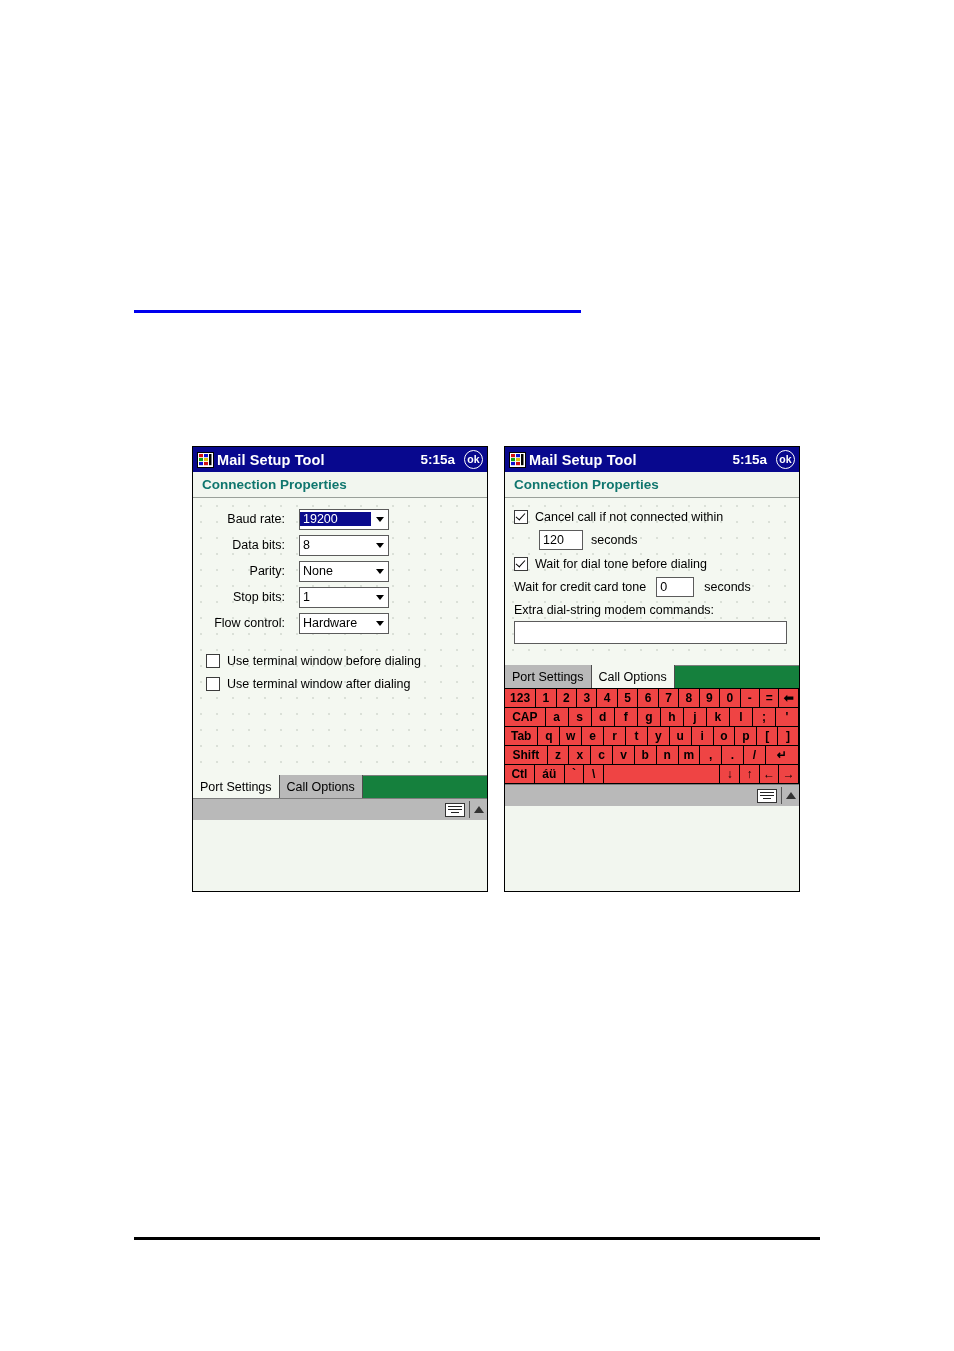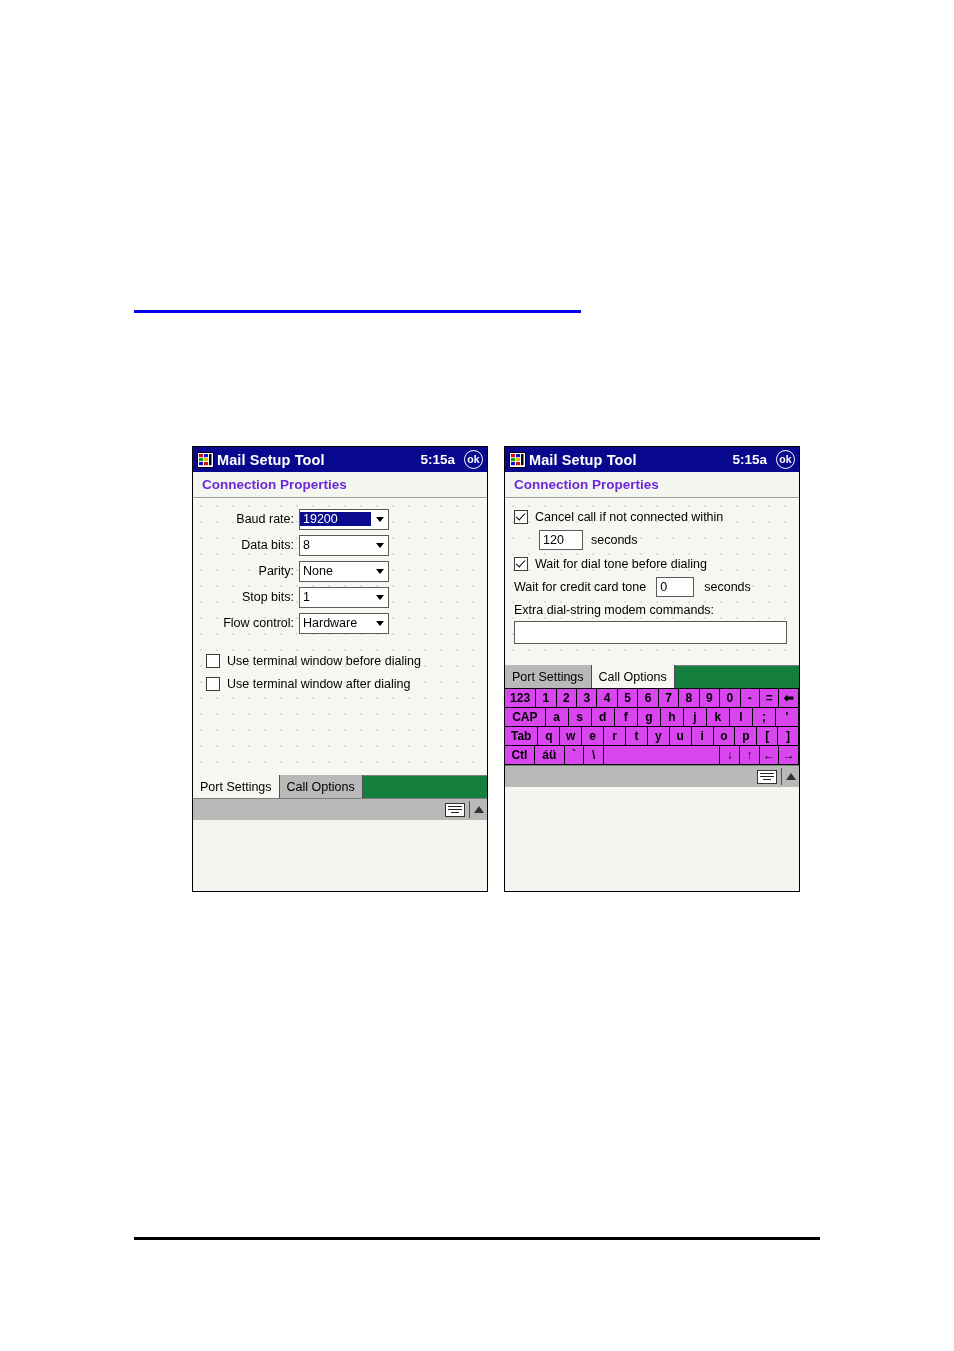--- a/index.html
+++ b/index.html
@@ -106,7 +106,7 @@
     box-sizing: border-box;
   }
   .subtitle-text {
-    color: #6d28d9;
+    color: #0f766e;
     font-size: 13.5px;
     font-weight: bold;
   }

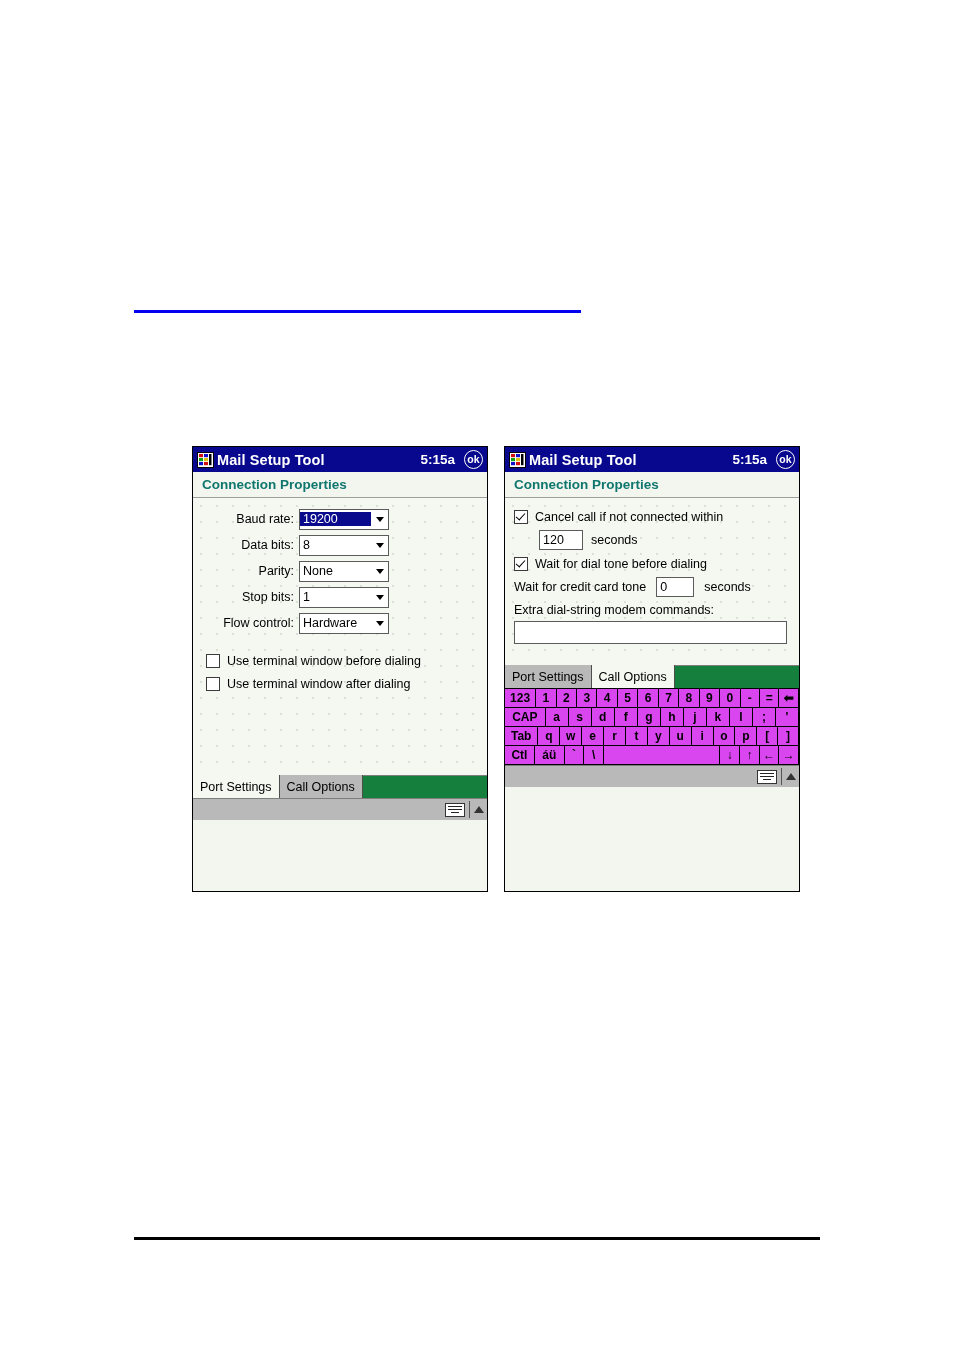--- a/index.html
+++ b/index.html
@@ -133,7 +133,7 @@
   .flabel {
     width: 106px;
     text-align: right;
-    padding-right: 5px;
+    padding-right: 14px;
     font-size: 12.5px;
     box-sizing: border-box;
     white-space: nowrap;

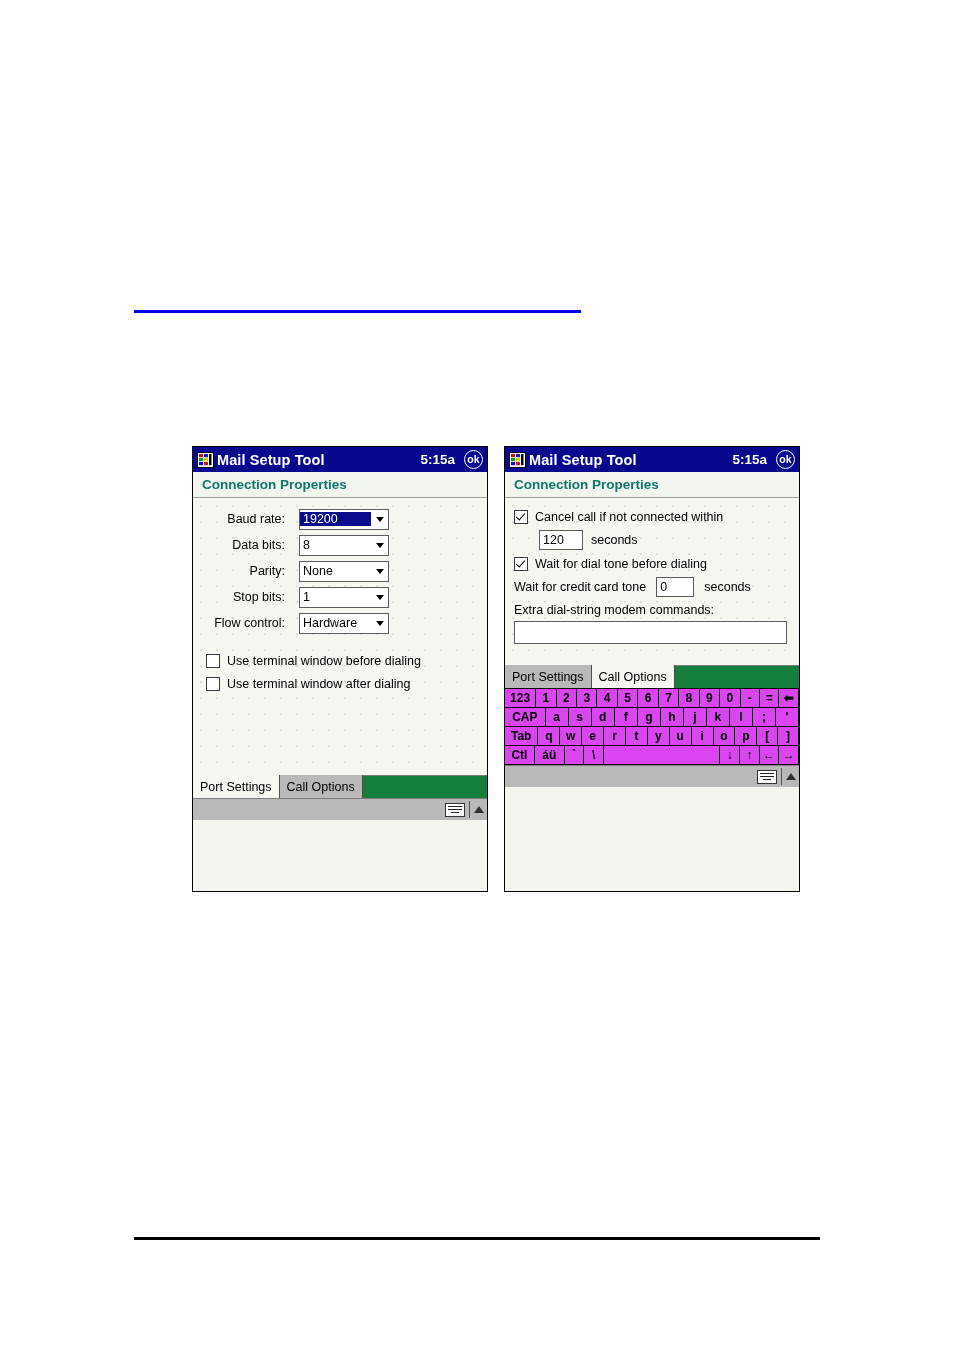--- a/index.html
+++ b/index.html
@@ -284,7 +284,7 @@
     justify-content: center;
     font-size: 12px;
     font-weight: bold;
-    background: #d946ef;
+    background: #ef4444;
     box-sizing: border-box;
     flex: 1 1 0;
     min-width: 0;

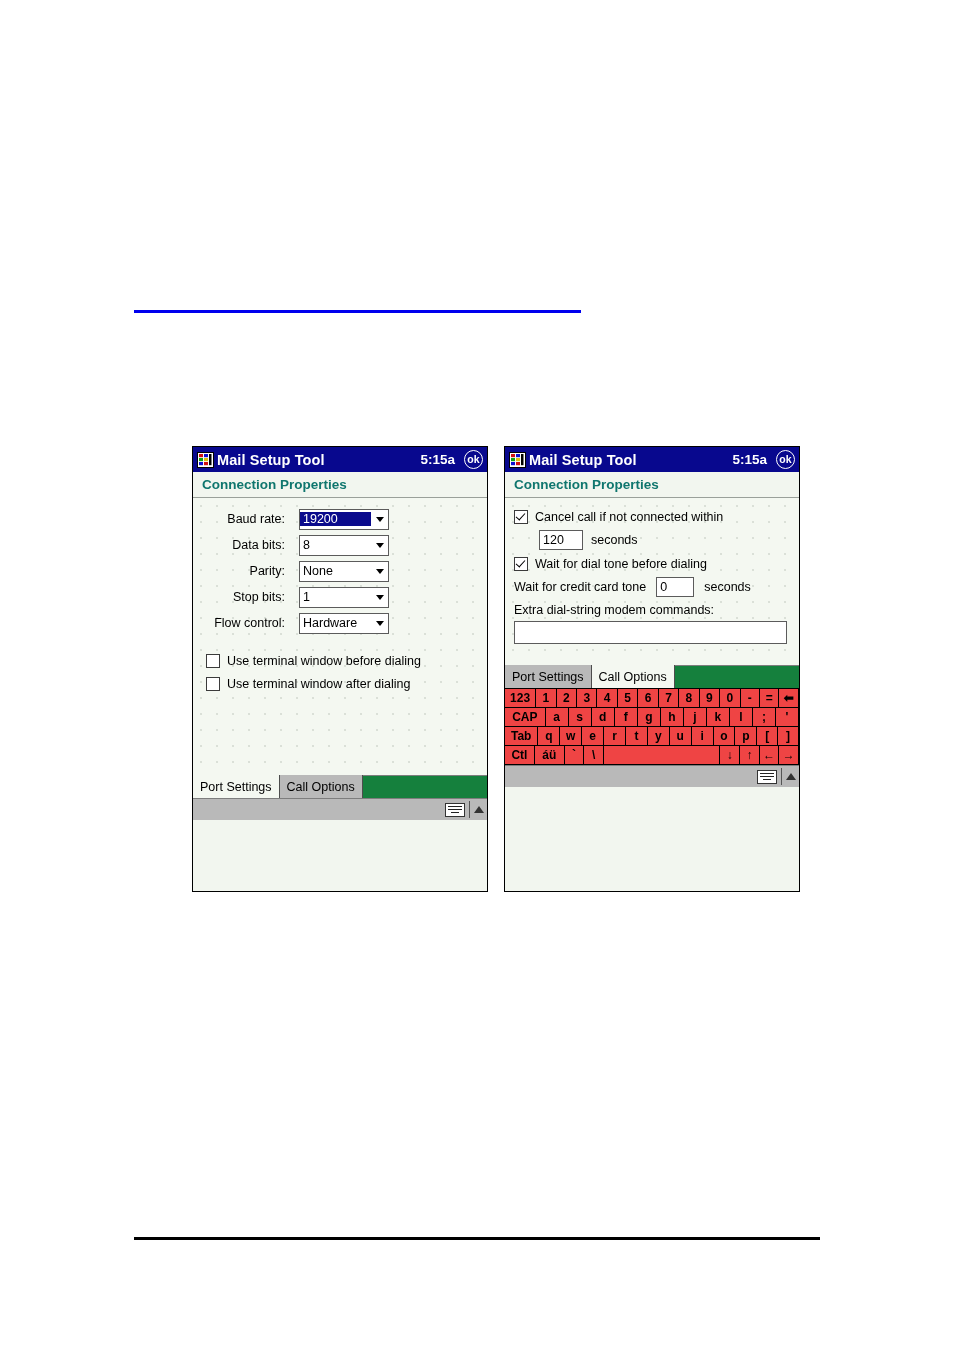--- a/index.html
+++ b/index.html
@@ -564,6 +564,20 @@
       <span class="key w-sm">]</span>
     </div>
 
+    <div class="krow">
+      <span class="key w-shift">Shift</span>
+      <span class="key">z</span>
+      <span class="key">x</span>
+      <span class="key">c</span>
+      <span class="key">v</span>
+      <span class="key">b</span>
+      <span class="key">n</span>
+      <span class="key">m</span>
+      <span class="key">,</span>
+      <span class="key">.</span>
+      <span class="key">/</span>
+      <span class="key w-mod">↵</span>
+    </div>
 
     <div class="krow">
       <span class="key w-mod">Ctl</span>

